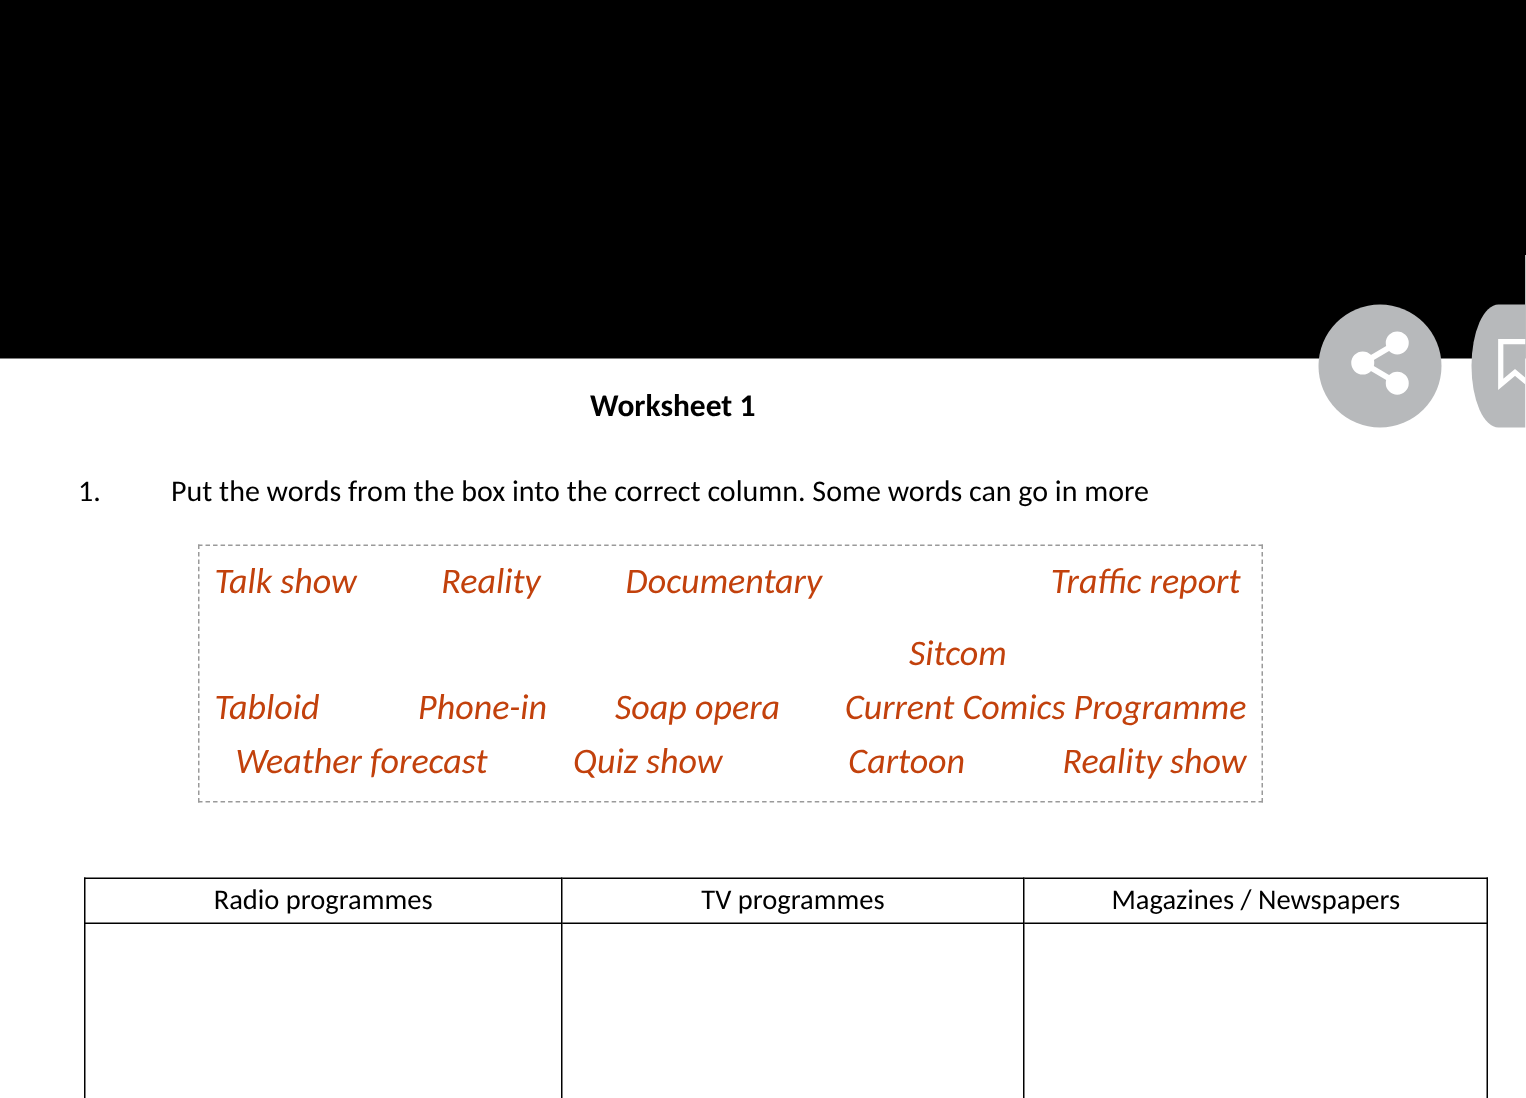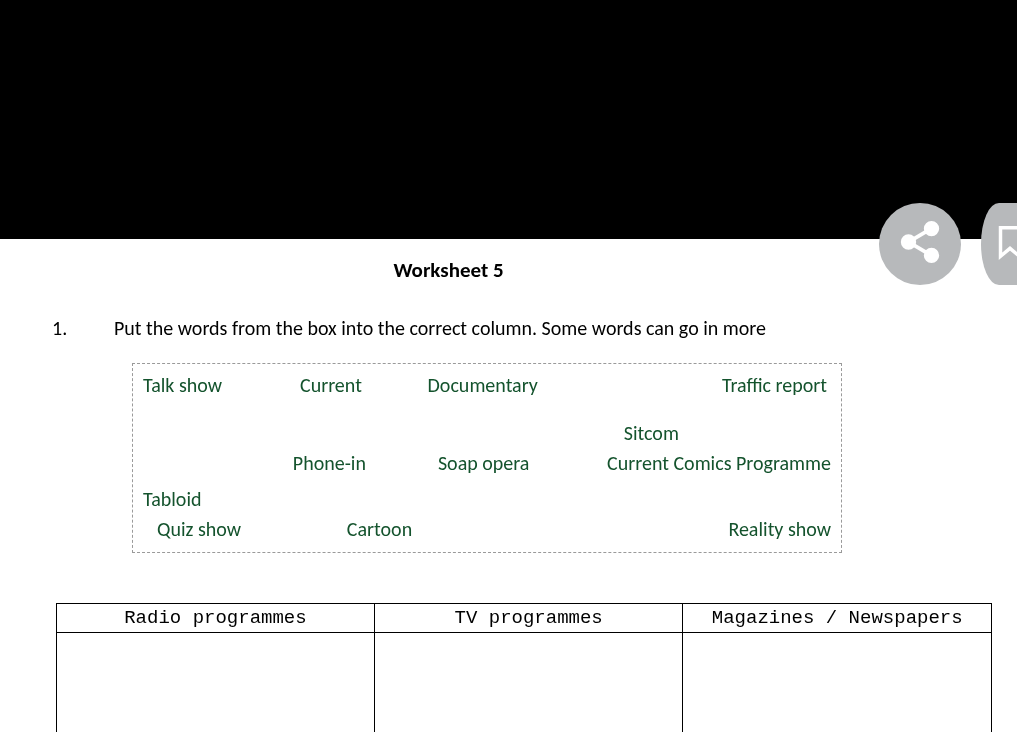--- a/index.html
+++ b/index.html
@@ -133,7 +133,7 @@
     </div>
   </div>
 
-  <div class="title">Worksheet 5</div>
+  <div class="title">Worksheet 1</div>
 
   <div class="instruction">
     <span class="num">1.</span>

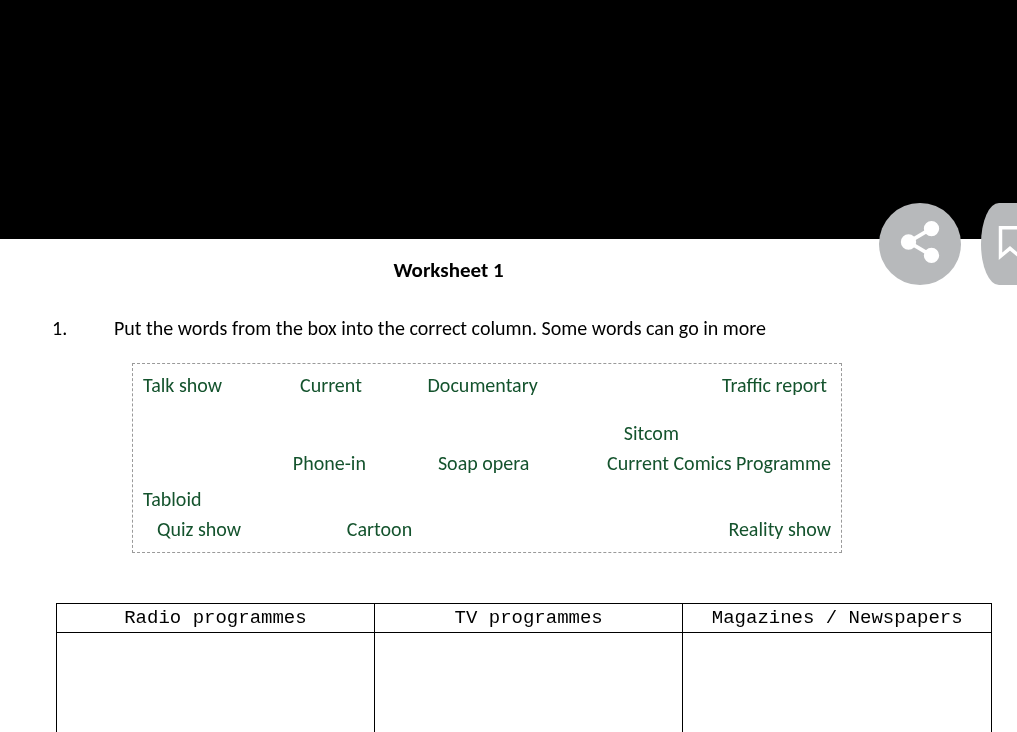--- a/index.html
+++ b/index.html
@@ -70,9 +70,10 @@
     width: 710px;
     border: 1px dashed #9a9a9a;
     padding: 6px 10px 8px 10px;
-    font-size: 20px;
-    color: #14532d;
+    font-size: 24px;
+    color: #c2410c;
     line-height: 1.5;
+    font-style: italic;
   }
   .wordbox .row { display: flex; justify-content: flex-start; }
   .wordbox .row span { white-space: pre; }

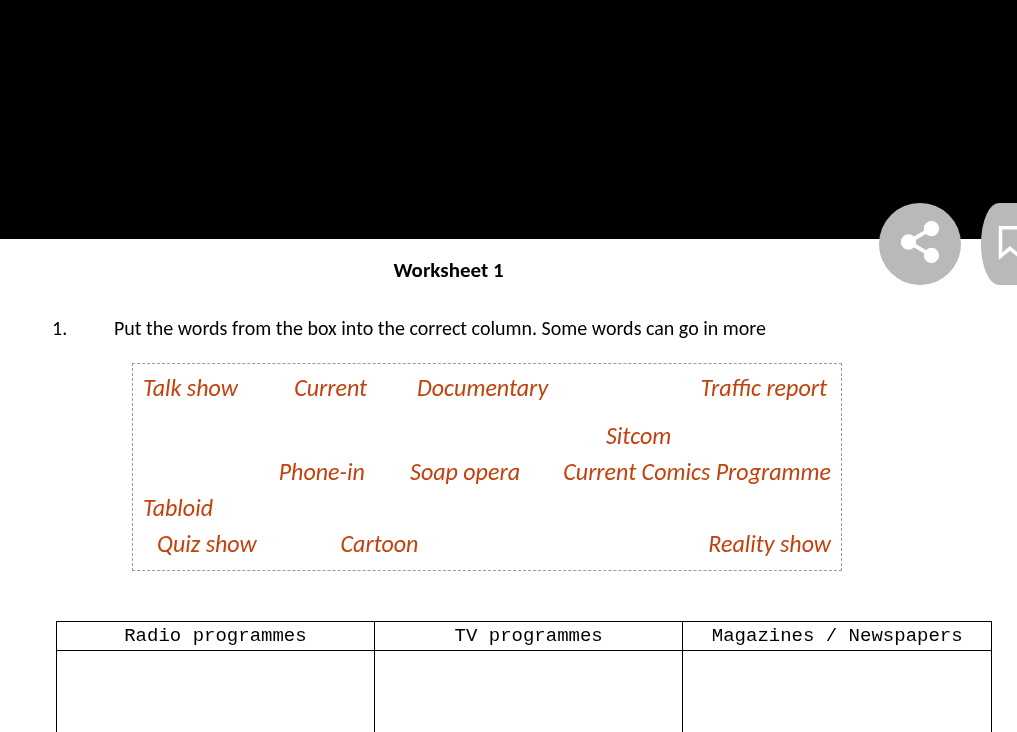--- a/index.html
+++ b/index.html
@@ -146,7 +146,7 @@
   <div class="wordbox">
     <div class="row r1">
       <span class="c1">Talk show</span>
-      <span class="c2">Current</span>
+      <span class="c2">Reality</span>
       <span class="c3">Documentary</span>
       <span class="c4">Sitcom</span>
       <span class="c5">Traffic report</span>

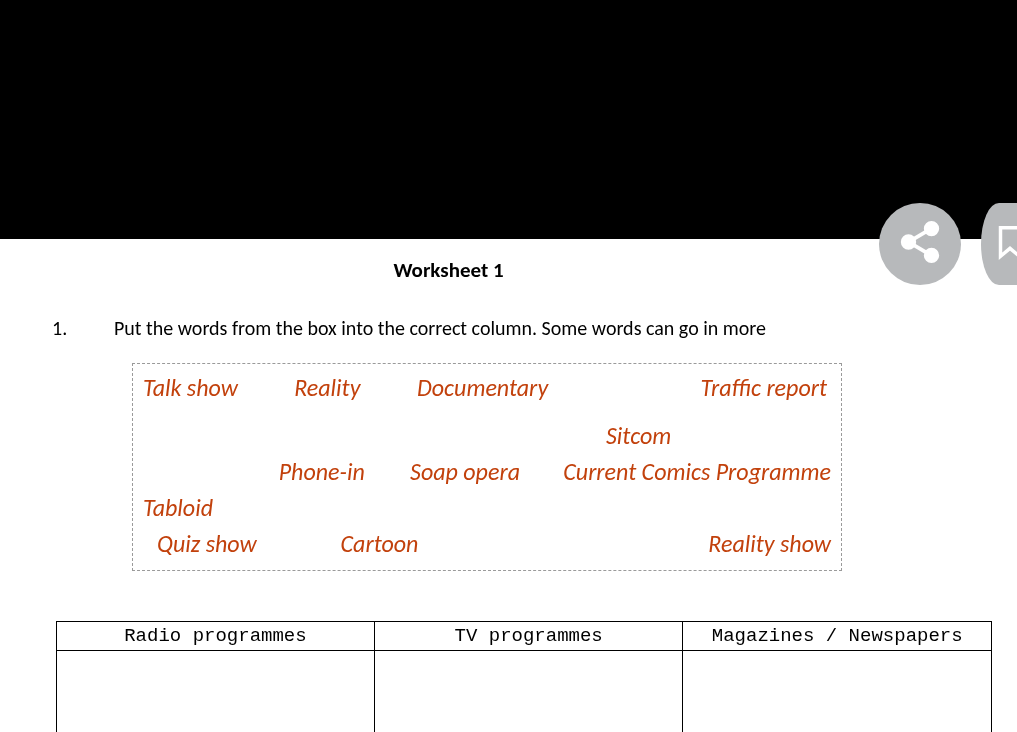--- a/index.html
+++ b/index.html
@@ -82,7 +82,7 @@
   .wordbox .r1 .c3 { width: 200px; }
   .wordbox .r1 .c4 { width: 100px; text-align:left;margin-top:48px;}
   .wordbox .r1 .c5 { flex:1; text-align:right; padding-right:4px;}
-  .wordbox .r2 .c1 { width: 155px; margin-top: 36px; }
+  .wordbox .r2 .c1 { width: 155px; }
   .wordbox .r2 .c2 { width: 150px; }
   .wordbox .r2 .c3 { width: 175px; }
   .wordbox .r2 .c4 { flex:1; }

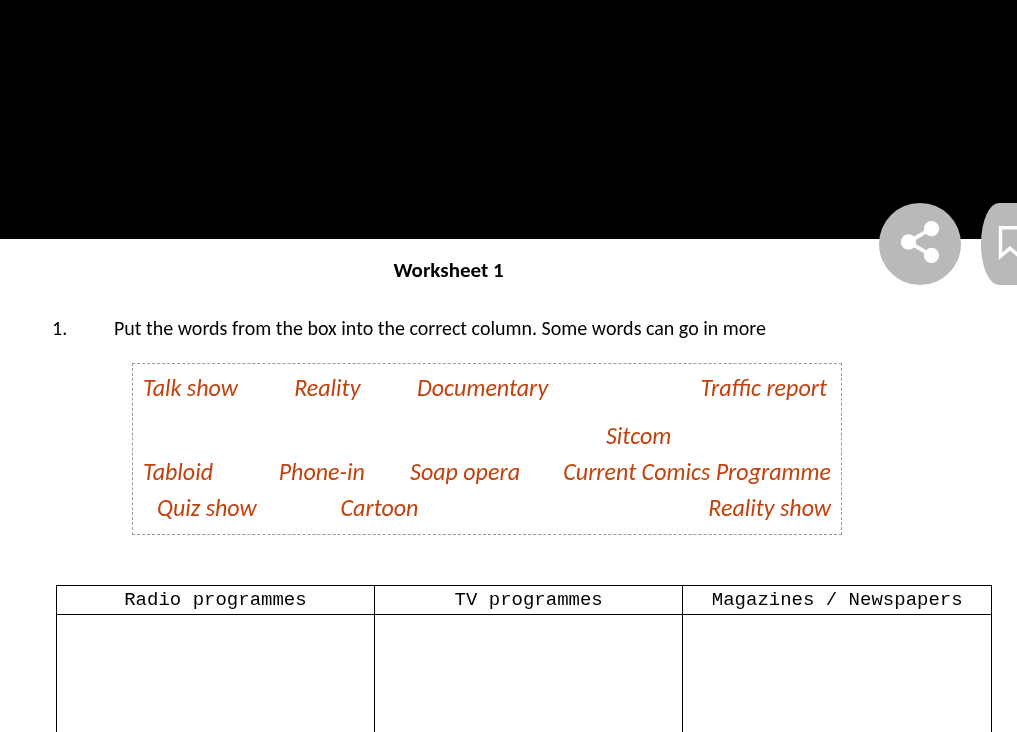--- a/index.html
+++ b/index.html
@@ -158,6 +158,7 @@
       <span class="c4">Current Comics Programme</span>
     </div>
     <div class="row r3">
+      <span class="c1">Weather forecast</span>
       <span class="c2">Quiz show</span>
       <span class="c3">Cartoon</span>
       <span class="c4">Reality show</span>

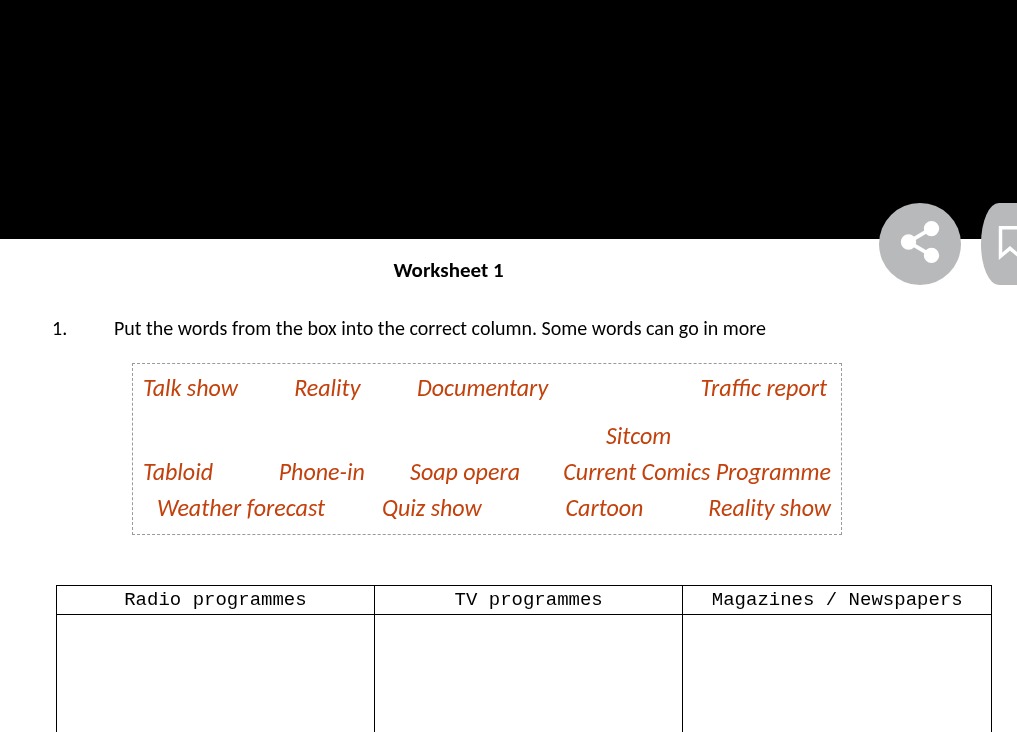--- a/index.html
+++ b/index.html
@@ -103,7 +103,7 @@
     text-align: center;
     vertical-align: top;
   }
-  .answer-table th { padding: 3px 11px; font-family: Liberation Mono, monospace; }
+  .answer-table th { padding: 3px 11px; }
   .answer-table td { height: 118px; }
 </style>
 </head>

